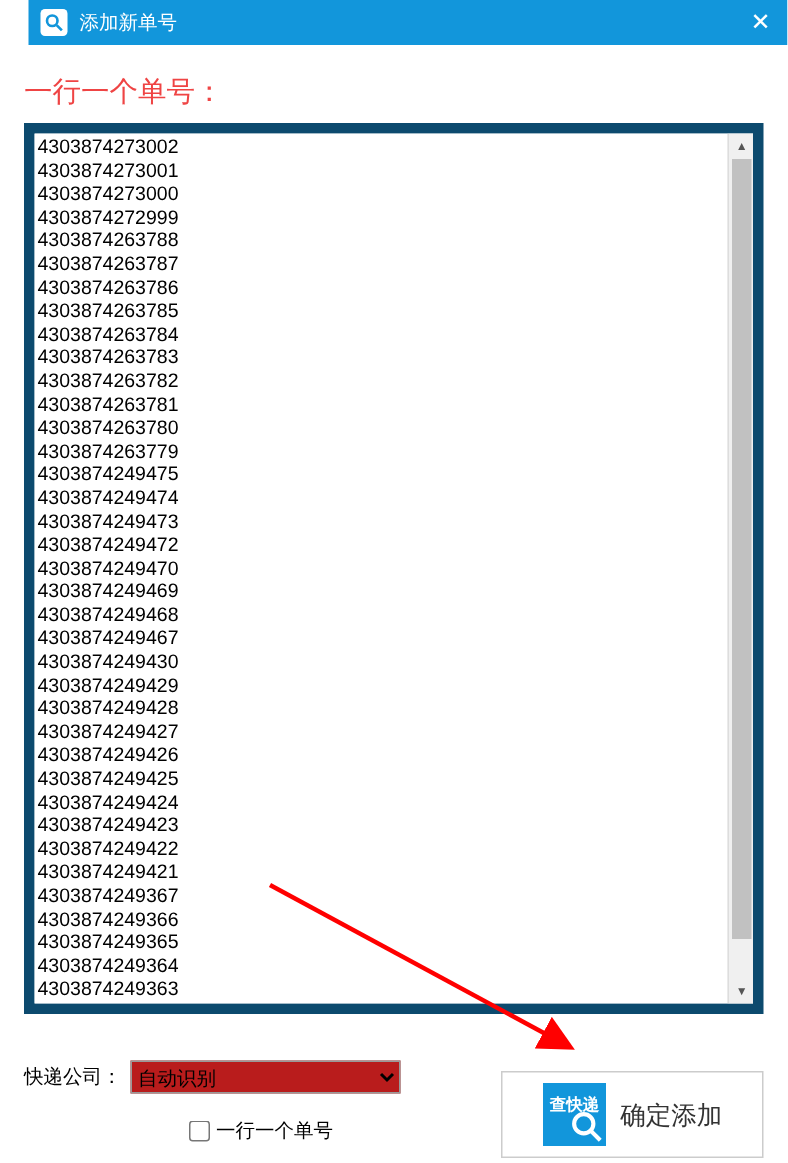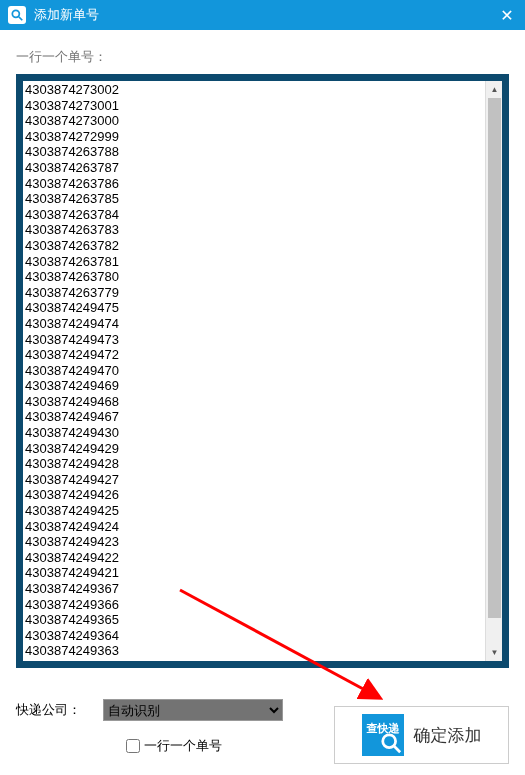--- a/index.html
+++ b/index.html
@@ -19,6 +19,7 @@
       display: flex;
       align-items: center;
       padding: 0 8px;
+      margin-left: 19px;
     }
     .titlebar .app-icon {
       width: 18px;

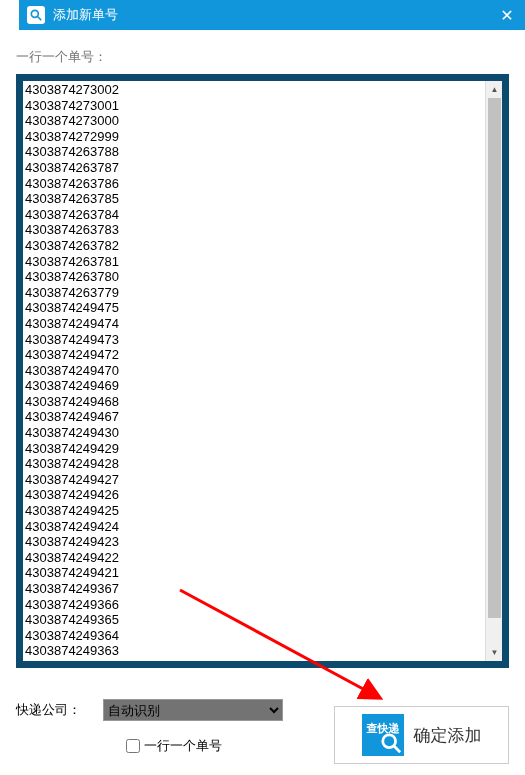--- a/index.html
+++ b/index.html
@@ -44,8 +44,8 @@
     }
     .label-row {
       margin-bottom: 8px;
-      font-size: 13px;
-      color: #737373;
+      font-size: 19px;
+      color: #ef4444;
     }
     .textarea-wrap {
       position: relative;

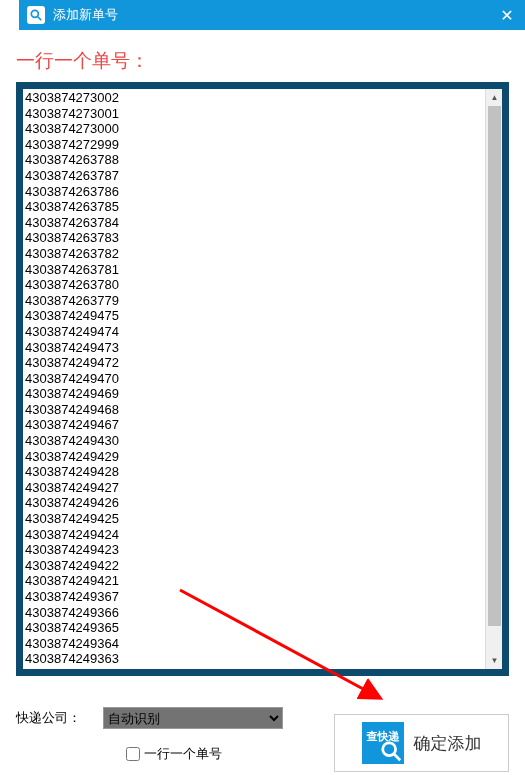--- a/index.html
+++ b/index.html
@@ -119,8 +119,7 @@
       height: 22px;
       font-size: 13px;
       border: 1px solid #999;
-      background: #737373;
-      margin-left: 16px;
+      background: #b91c1c;
     }
     .filter-row {
       display: flex;

